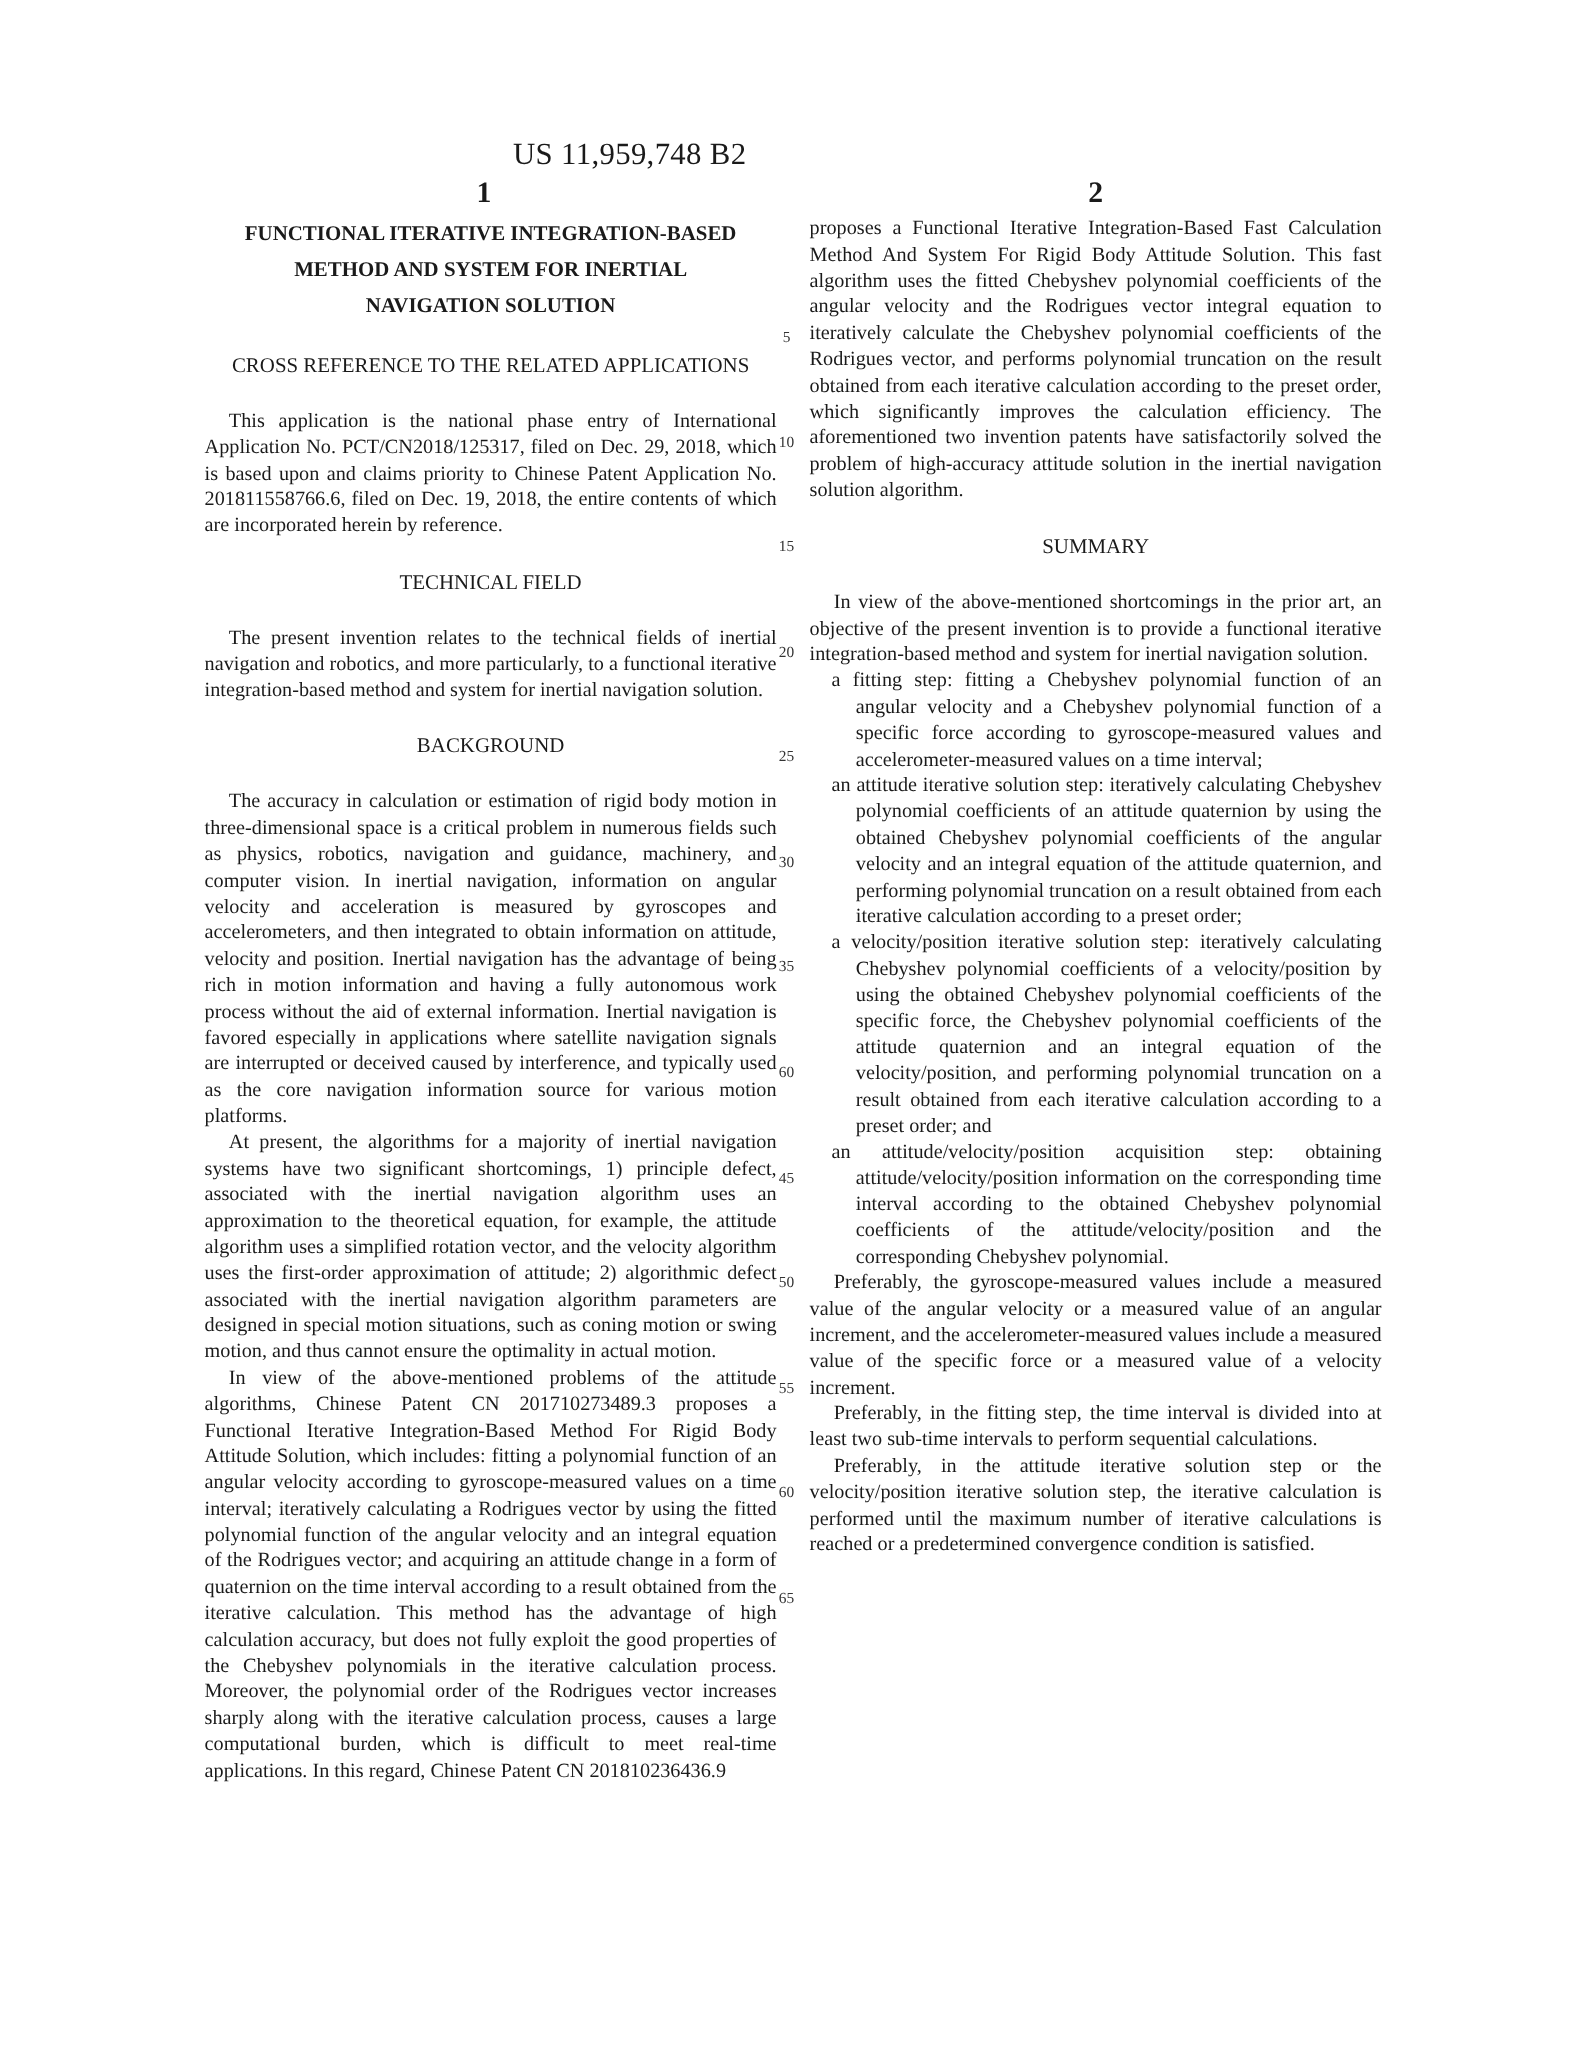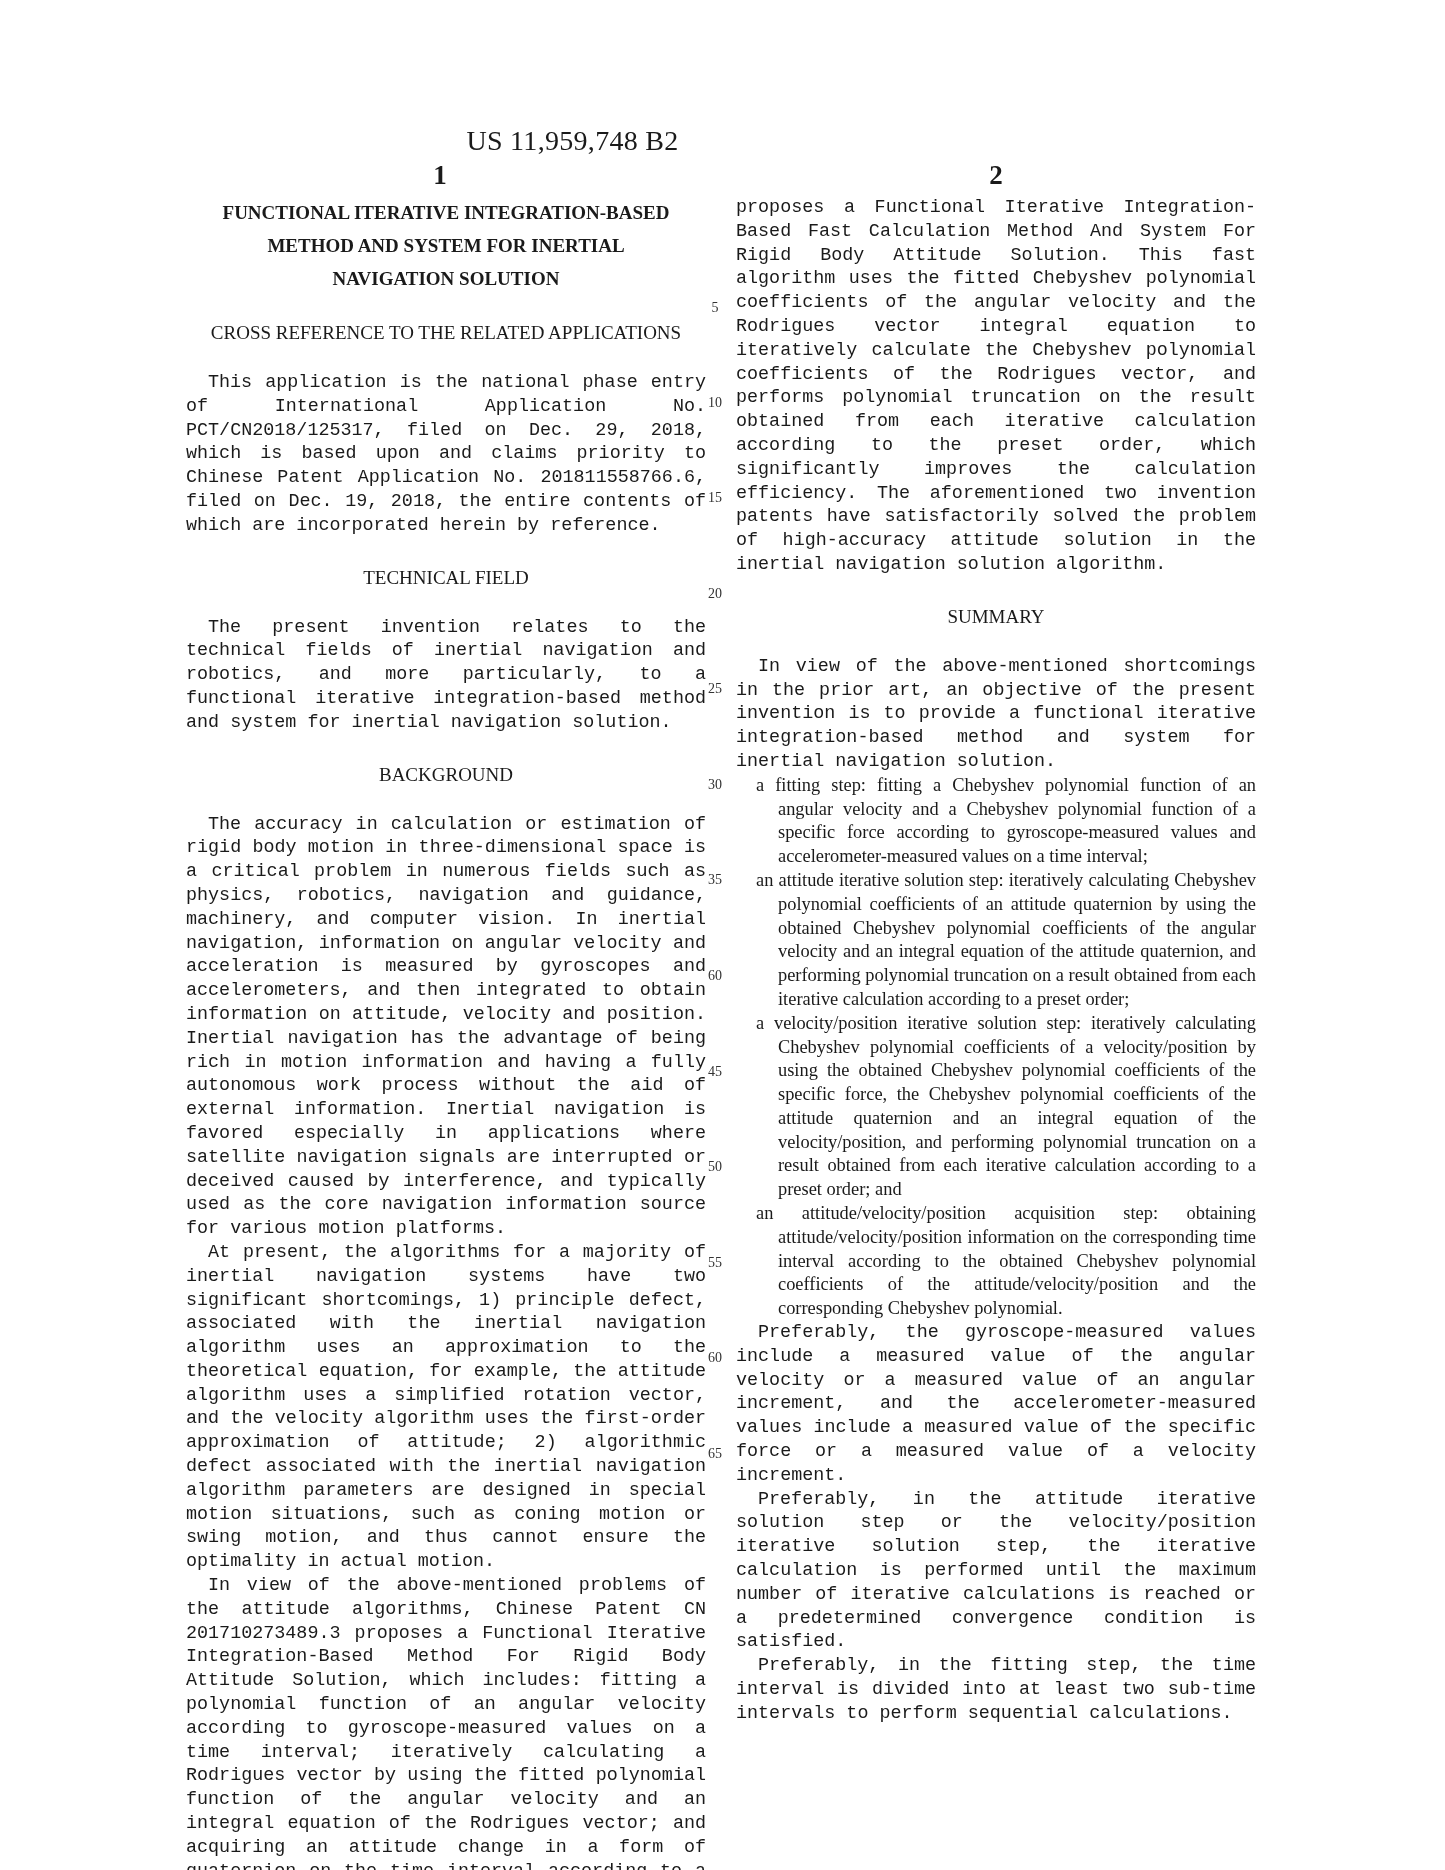--- a/index.html
+++ b/index.html
@@ -29,7 +29,7 @@
   .heading {
     text-align: center; font-size: 19px; line-height: 24px; margin: 0 0 26px 0;
   }
-  p { margin: 0; text-indent: 22px; font-family: Liberation Mono, monospace; }
+  p { margin: 0; text-indent: 22px; }
   p.noindent { text-indent: 0; }
   .list-item {
     margin: 0; padding-left: 42px; text-indent: -22px;

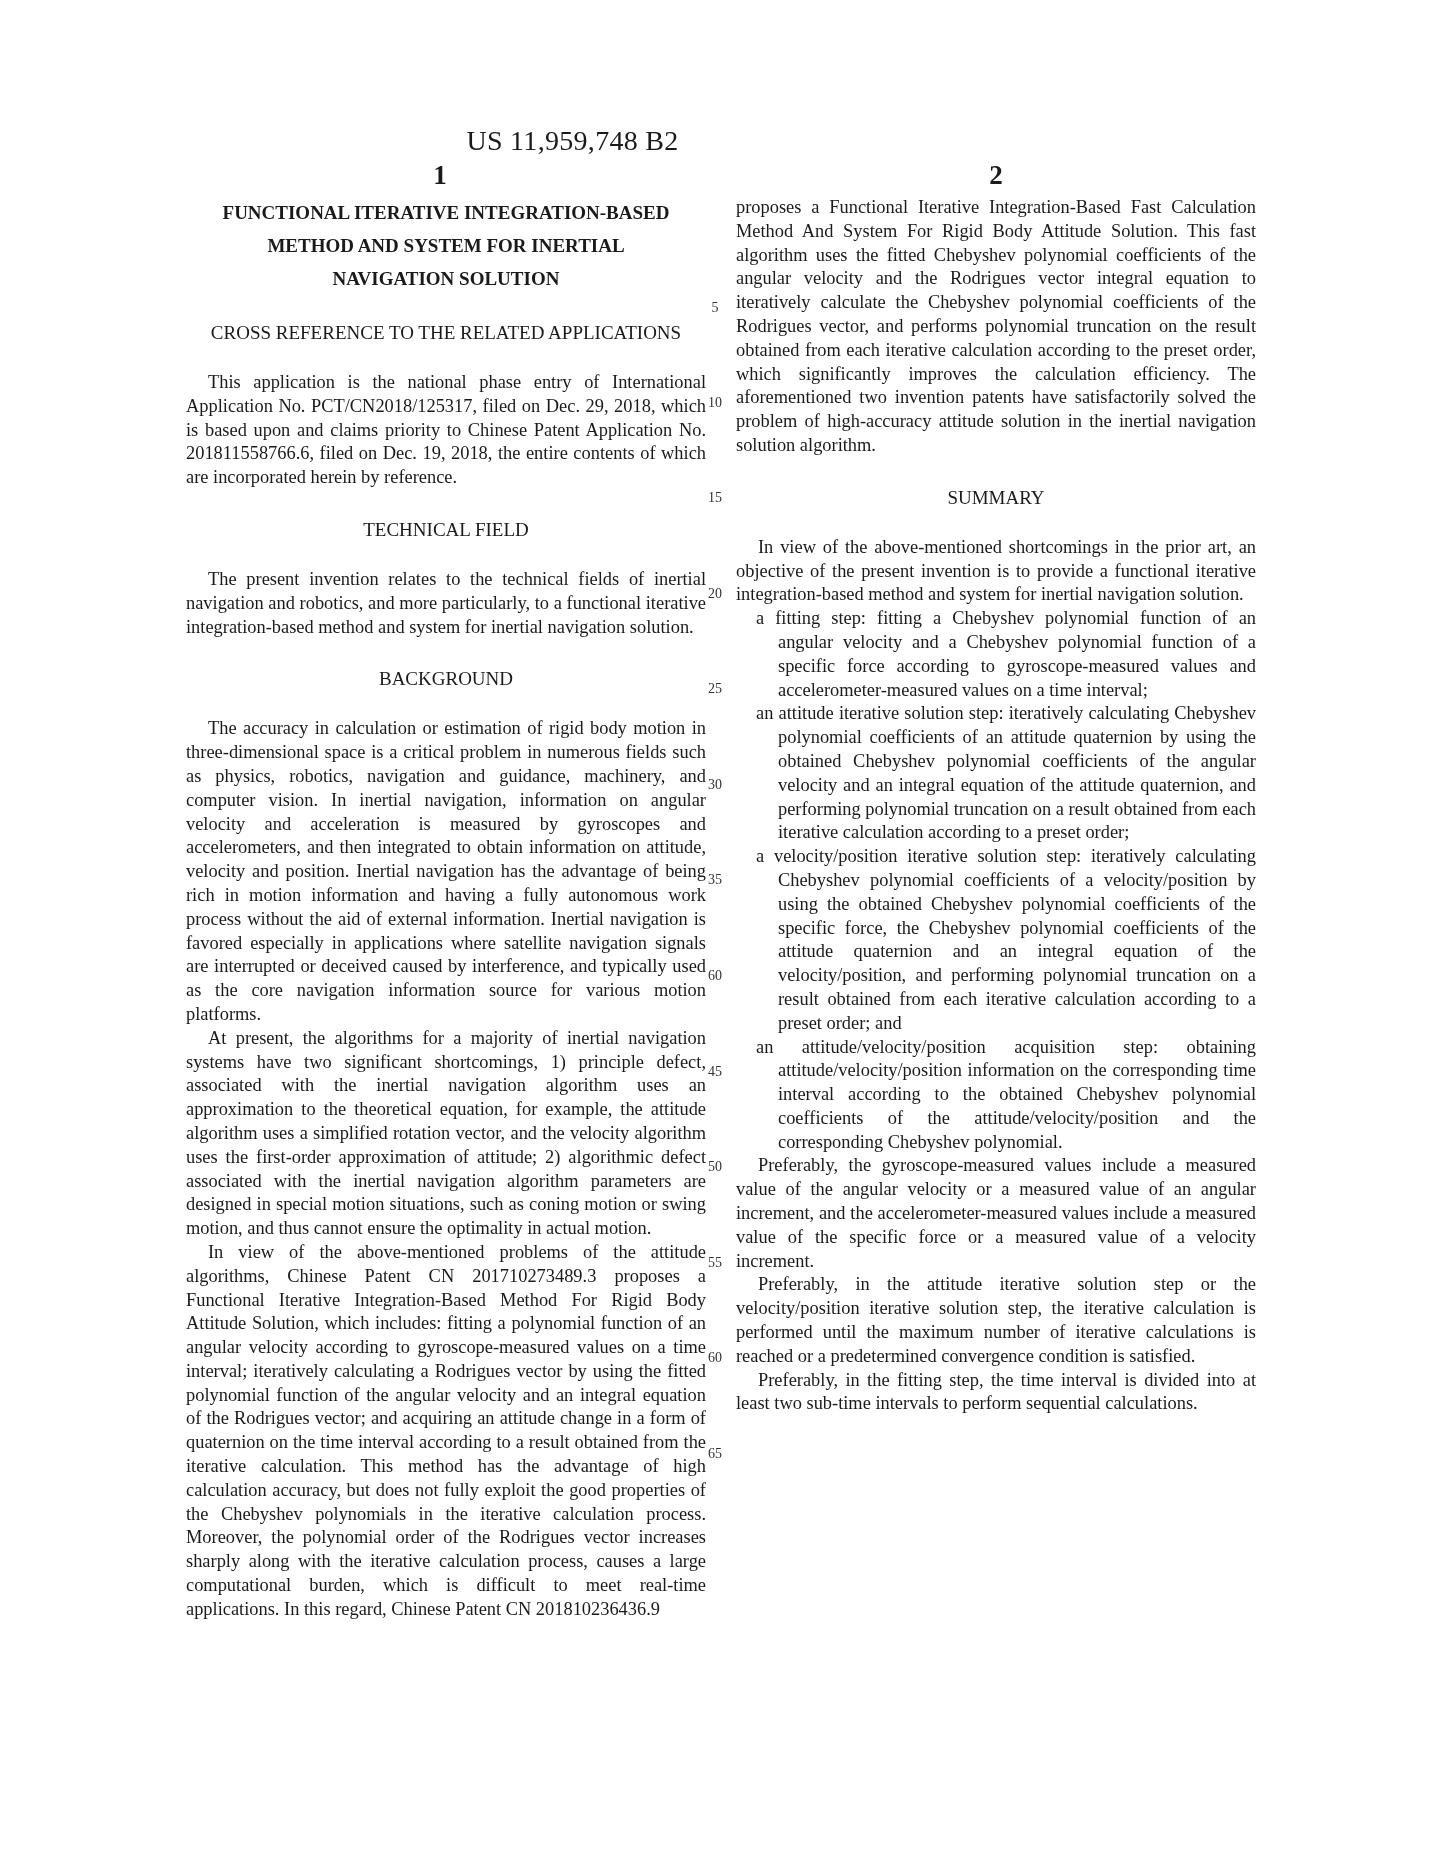--- a/index.html
+++ b/index.html
@@ -87,8 +87,8 @@
   <div class="list-item">a velocity/position iterative solution step: iteratively calculating Chebyshev polynomial coefficients of a velocity/position by using the obtained Chebyshev polynomial coefficients of the specific force, the Chebyshev polynomial coefficients of the attitude quaternion and an integral equation of the velocity/position, and performing polynomial truncation on a result obtained from each iterative calculation according to a preset order; and</div>
   <div class="list-item">an attitude/velocity/position acquisition step: obtaining attitude/velocity/position information on the corresponding time interval according to the obtained Chebyshev polynomial coefficients of the attitude/velocity/position and the corresponding Chebyshev polynomial.</div>
   <p>Preferably, the gyroscope-measured values include a measured value of the angular velocity or a measured value of an angular increment, and the accelerometer-measured values include a measured value of the specific force or a measured value of a velocity increment.</p>
+  <p>Preferably, in the fitting step, the time interval is divided into at least two sub-time intervals to perform sequential calculations.</p>
   <p>Preferably, in the attitude iterative solution step or the velocity/position iterative solution step, the iterative calculation is performed until the maximum number of iterative calculations is reached or a predetermined convergence condition is satisfied.</p>
-  <p>Preferably, in the fitting step, the time interval is divided into at least two sub-time intervals to perform sequential calculations.</p>
 </div>
 
 </body></html>

